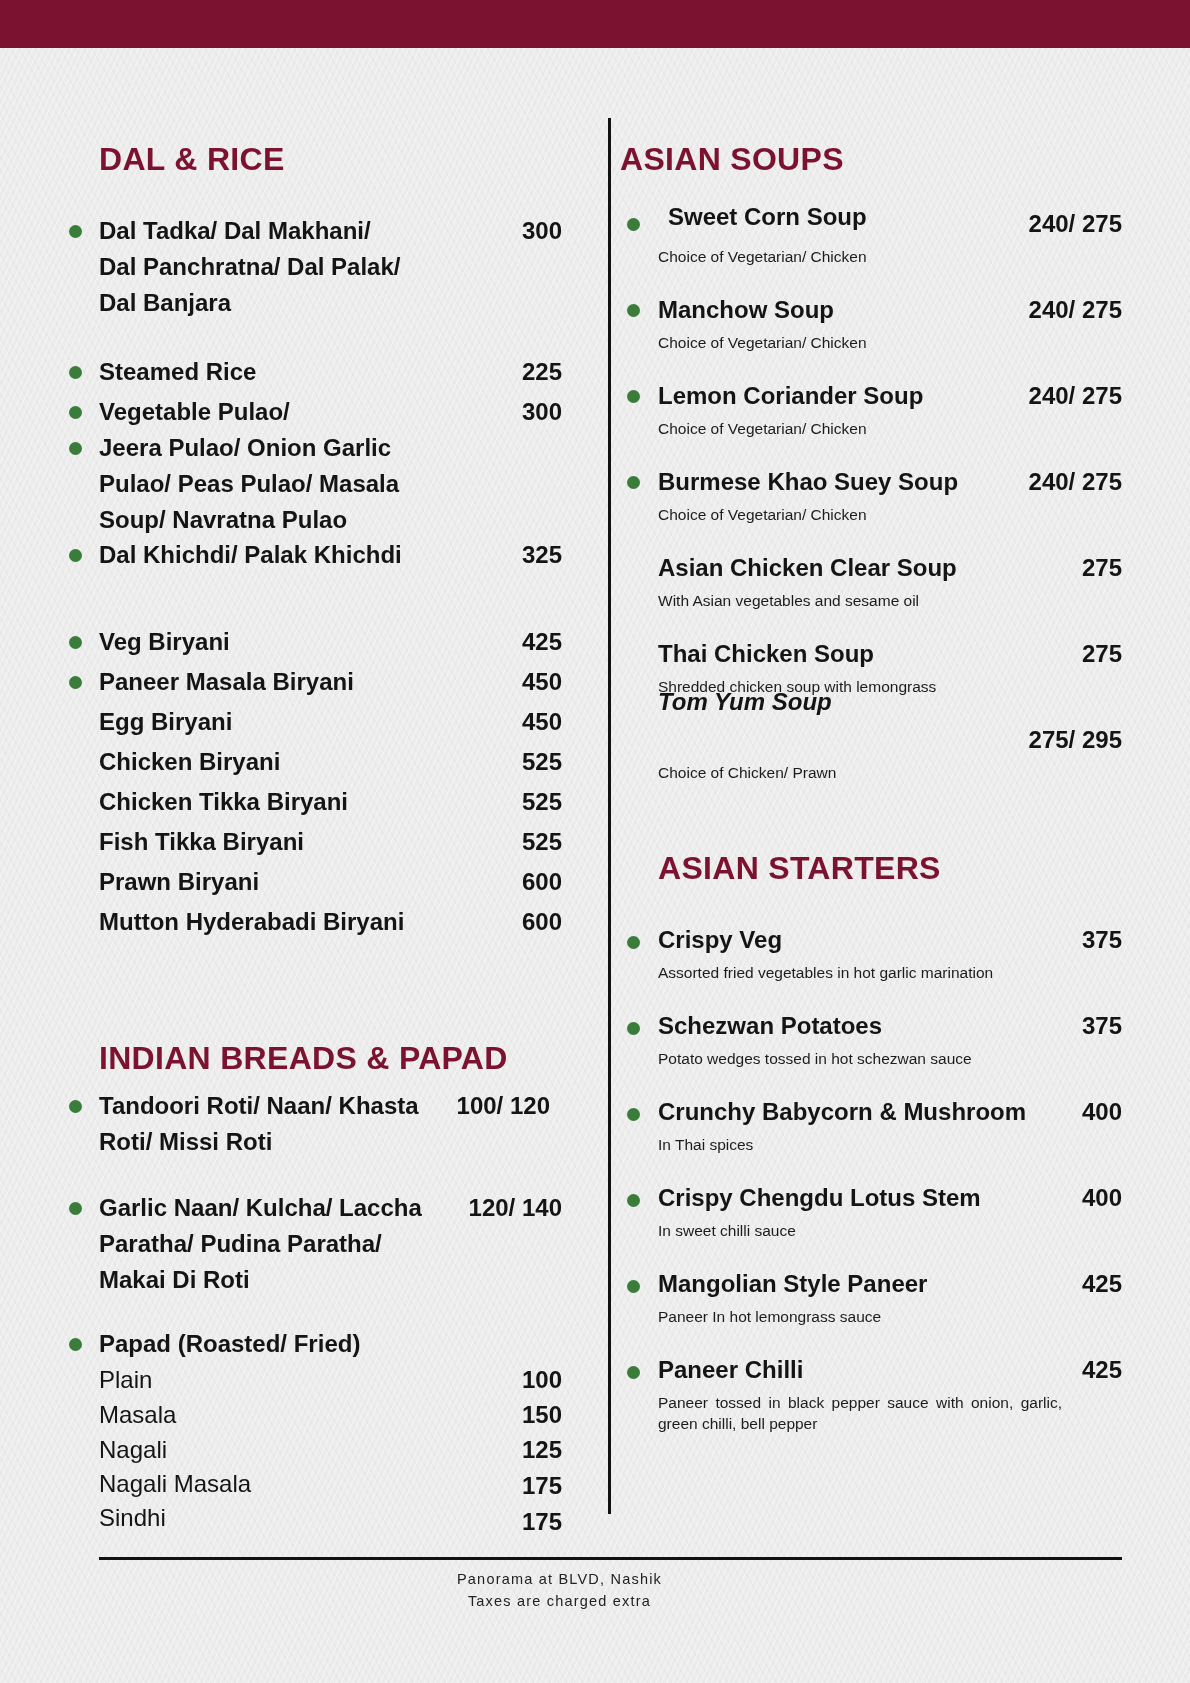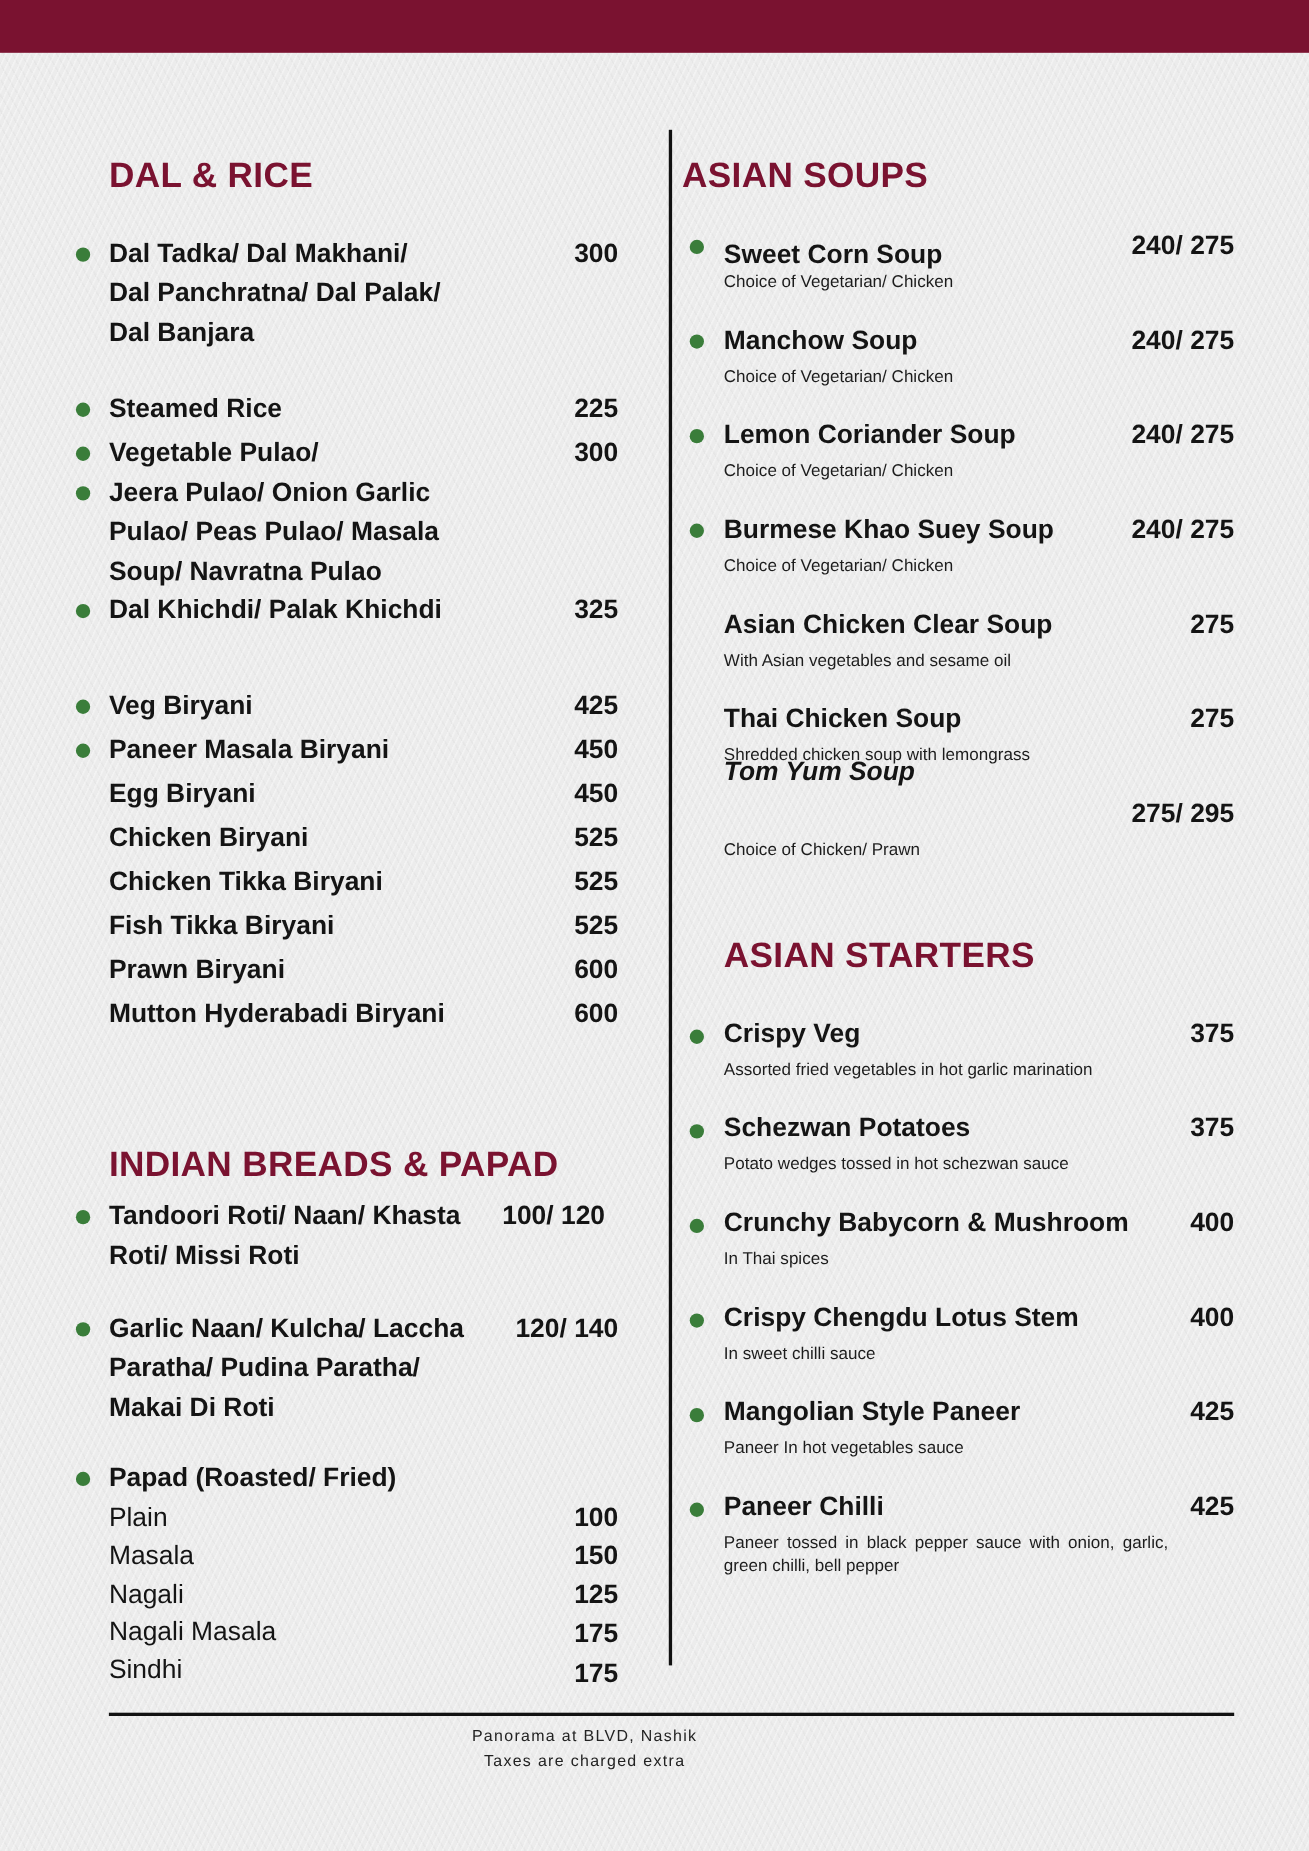--- a/index.html
+++ b/index.html
@@ -113,7 +113,7 @@
 <h2 class="heading" style="left:620px;top:141px;">ASIAN SOUPS</h2>
 
 <span class="bullet" style="left:627px;top:218px;"></span>
-<div class="rtitle" style="top:217px;">Sweet Corn Soup</div>
+<div class="rtitle" style="top:202px;margin-left:10px;">Sweet Corn Soup</div>
 <div class="rprice" style="top:209px;">240/ 275</div>
 <div class="rdesc" style="top:246px;">Choice of Vegetarian/ Chicken</div>
 

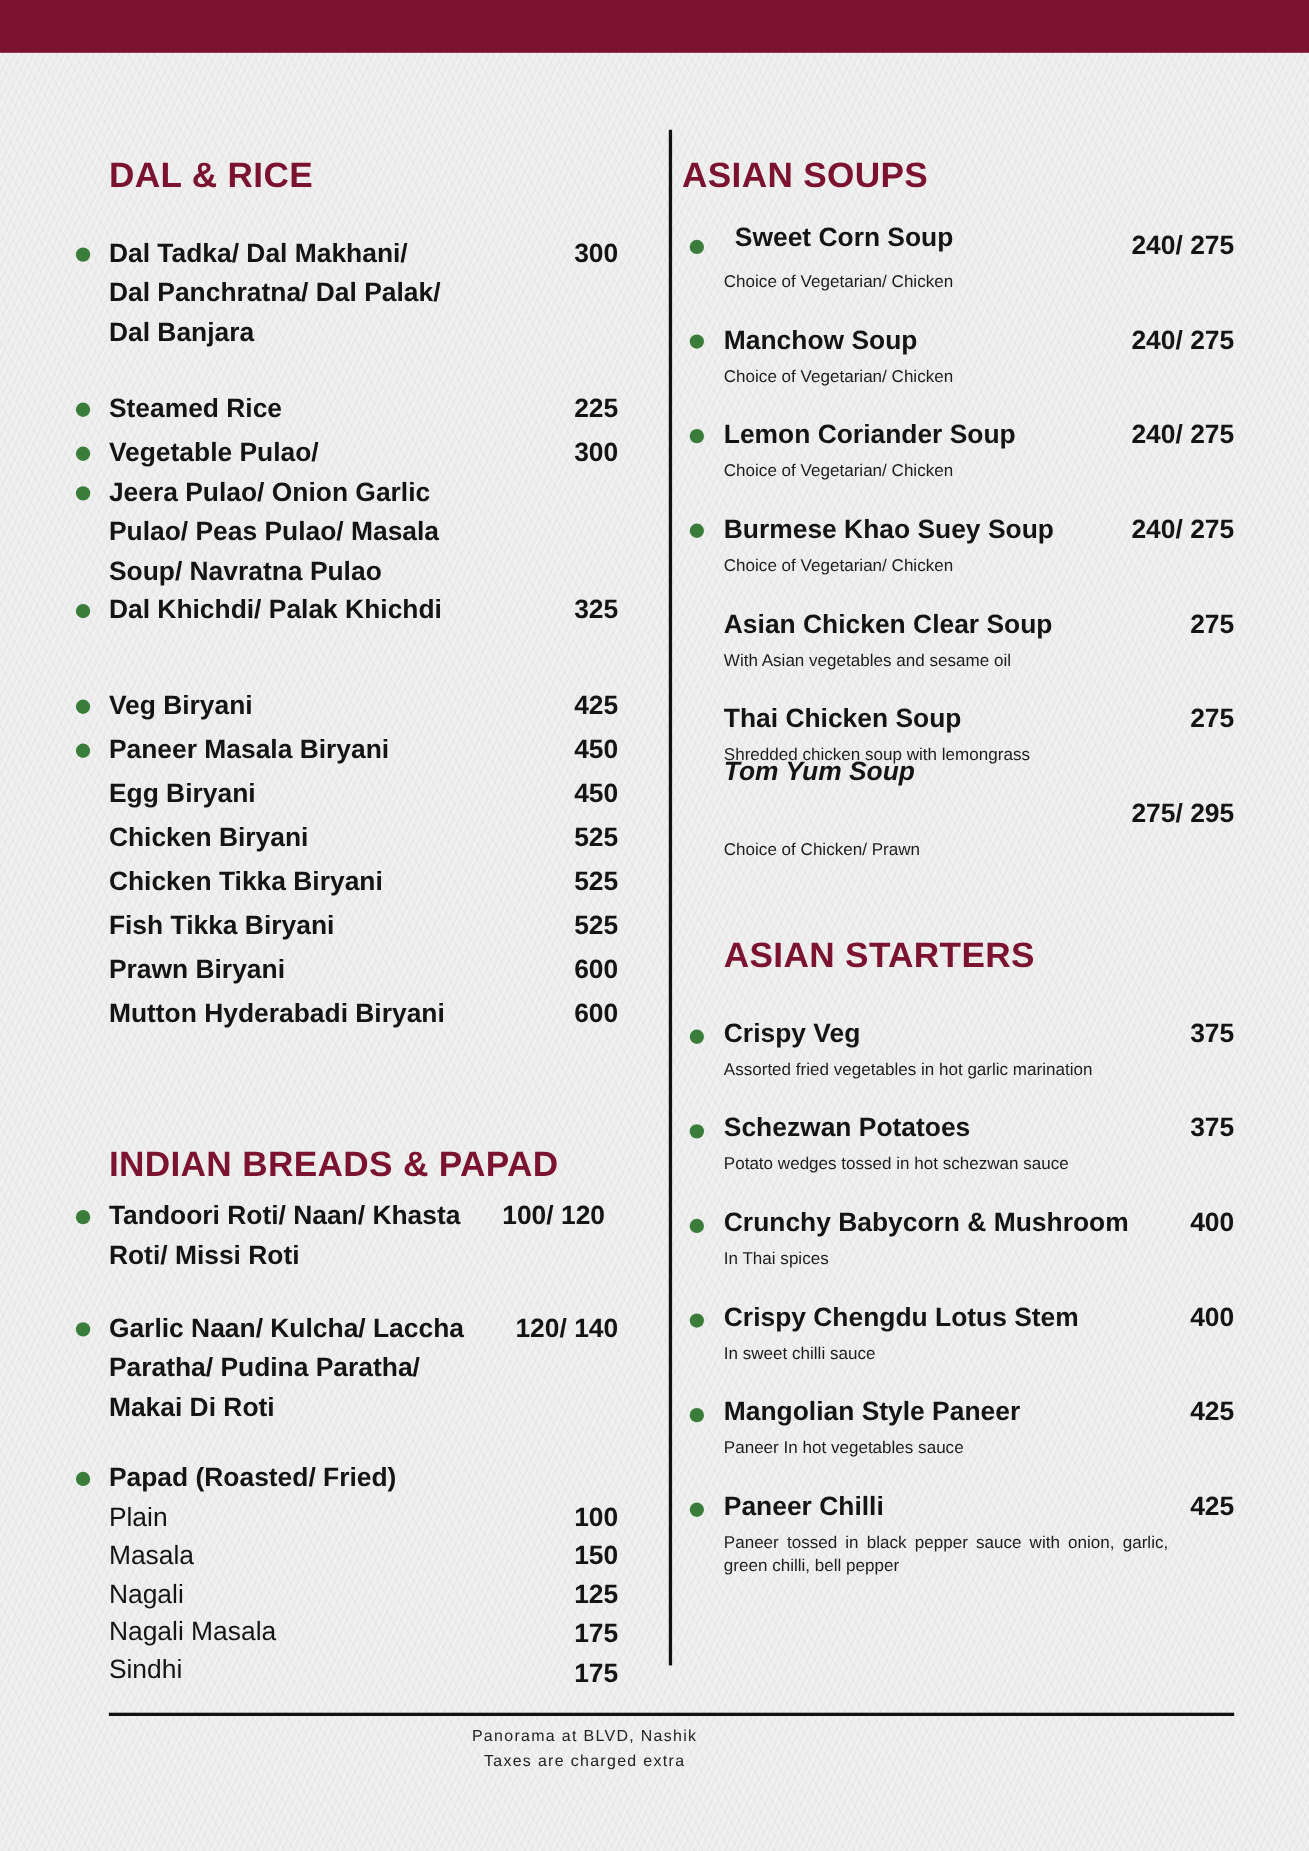--- a/index.html
+++ b/index.html
@@ -169,7 +169,7 @@
 <span class="bullet" style="left:627px;top:1280px;"></span>
 <div class="rtitle" style="top:1269px;">Mangolian Style Paneer</div>
 <div class="rprice" style="top:1269px;">425</div>
-<div class="rdesc" style="top:1306px;">Paneer In hot vegetables sauce</div>
+<div class="rdesc" style="top:1306px;">Paneer In hot lemongrass sauce</div>
 
 <span class="bullet" style="left:627px;top:1366px;"></span>
 <div class="rtitle" style="top:1355px;">Paneer Chilli</div>

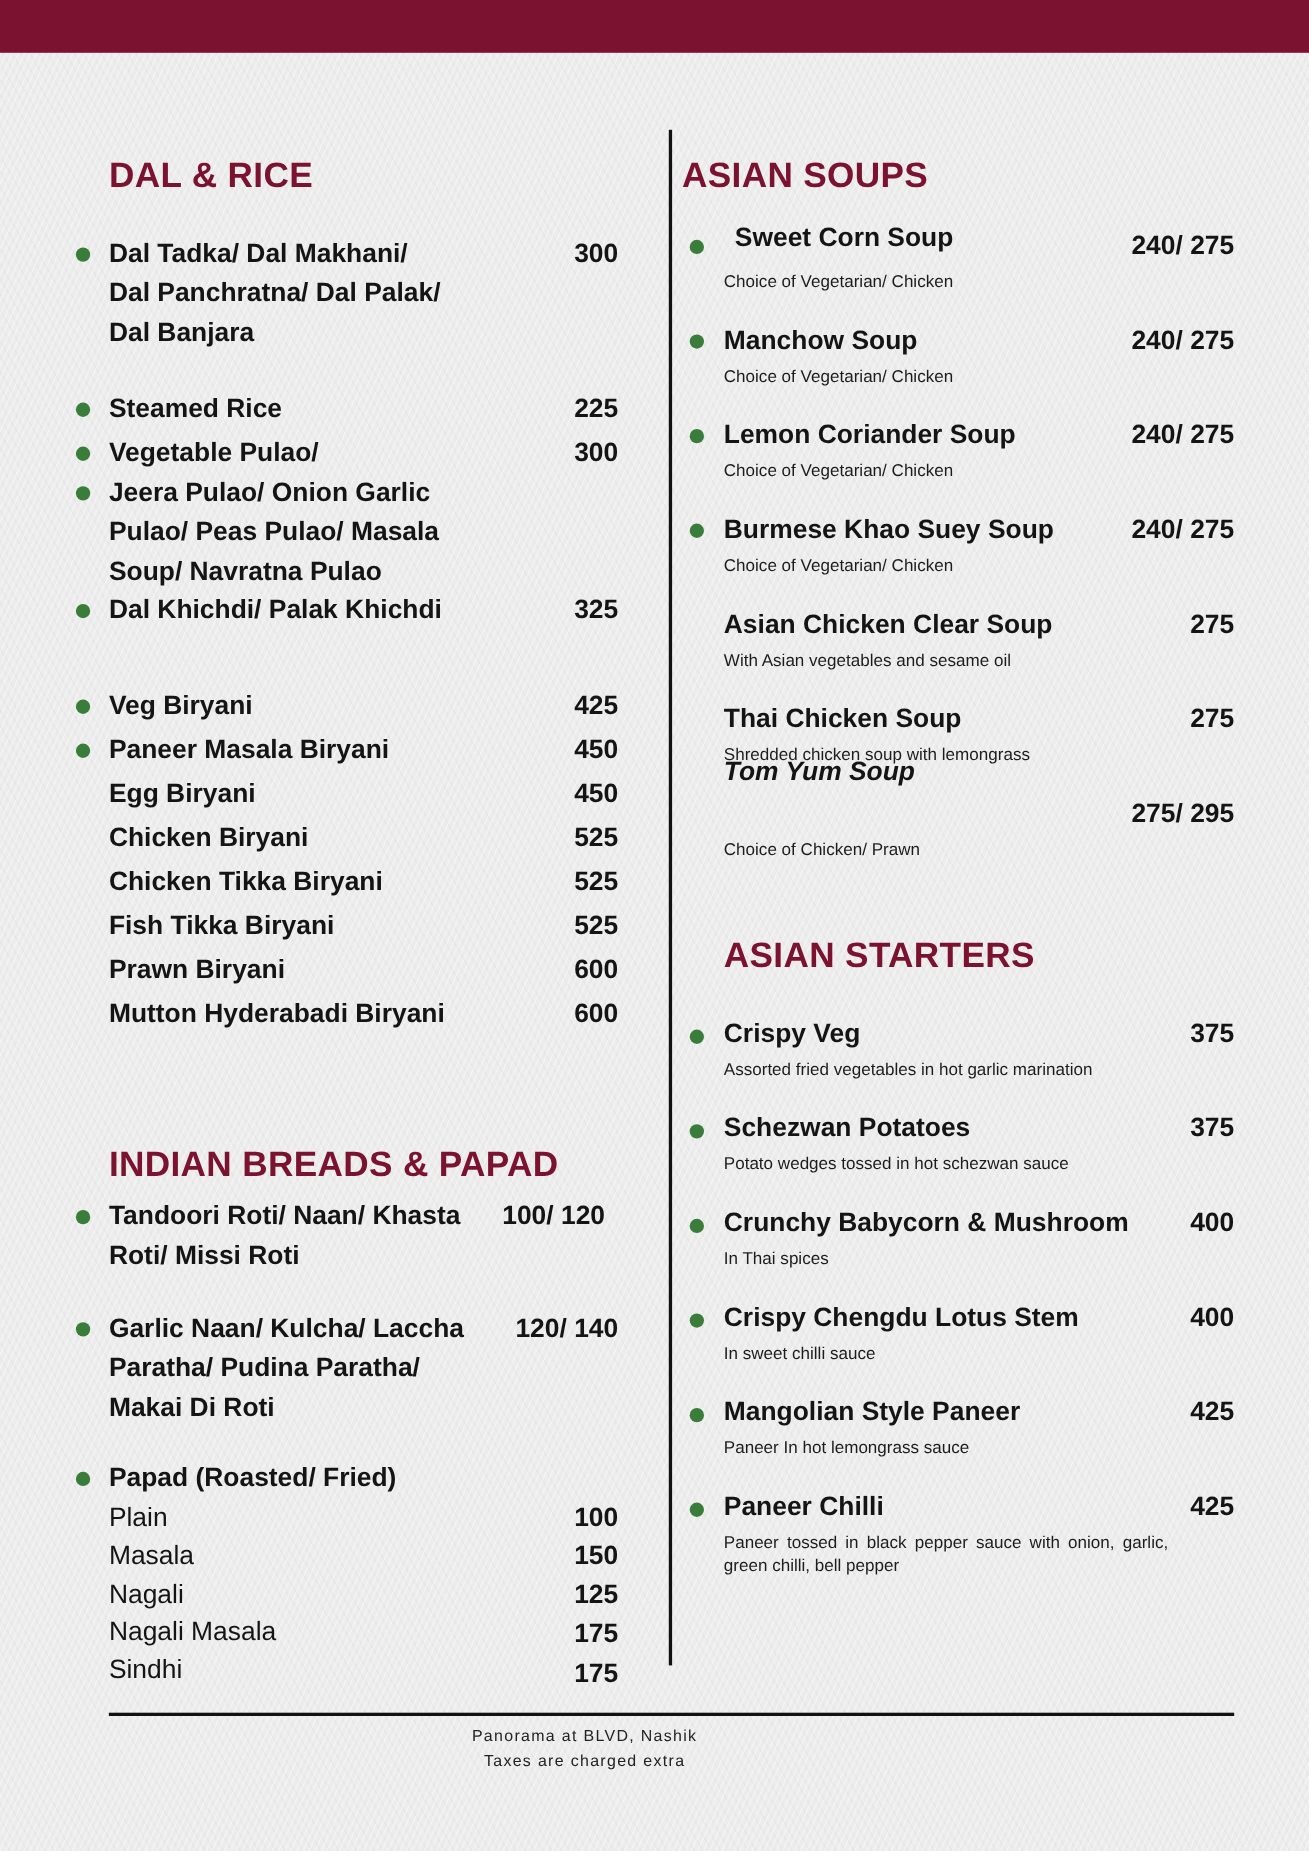--- a/index.html
+++ b/index.html
@@ -15,7 +15,7 @@
   .topbar { position:absolute; left:0; top:0; width:1190px; height:48px; background:#7a1230; }
   .divider { position:absolute; left:608px; top:118px; width:3px; height:396px; background:#111; height:1396px; }
   .rule { position:absolute; left:99px; top:1557px; width:1023px; height:3px; background:#111; }
-  .footer { position:absolute; left:0; width:1063px; text-align:center; font-size:14.5px; letter-spacing:1.2px; color:#222; }
+  .footer { position:absolute; left:0; width:1063px; text-align:center; font-size:14.5px; letter-spacing:1.2px; color:#222;padding-left:28px; }
   .heading { position:absolute; font-weight:bold; font-size:32px; color:#7a1230; letter-spacing:0.3px; margin:0; }
   .bullet { position:absolute; width:13px; height:13px; border-radius:50%; background:#3a7d3a; }
   .ltext { position:absolute; font-size:24px; font-weight:bold; line-height:36px; color:#141414; white-space:nowrap; }

